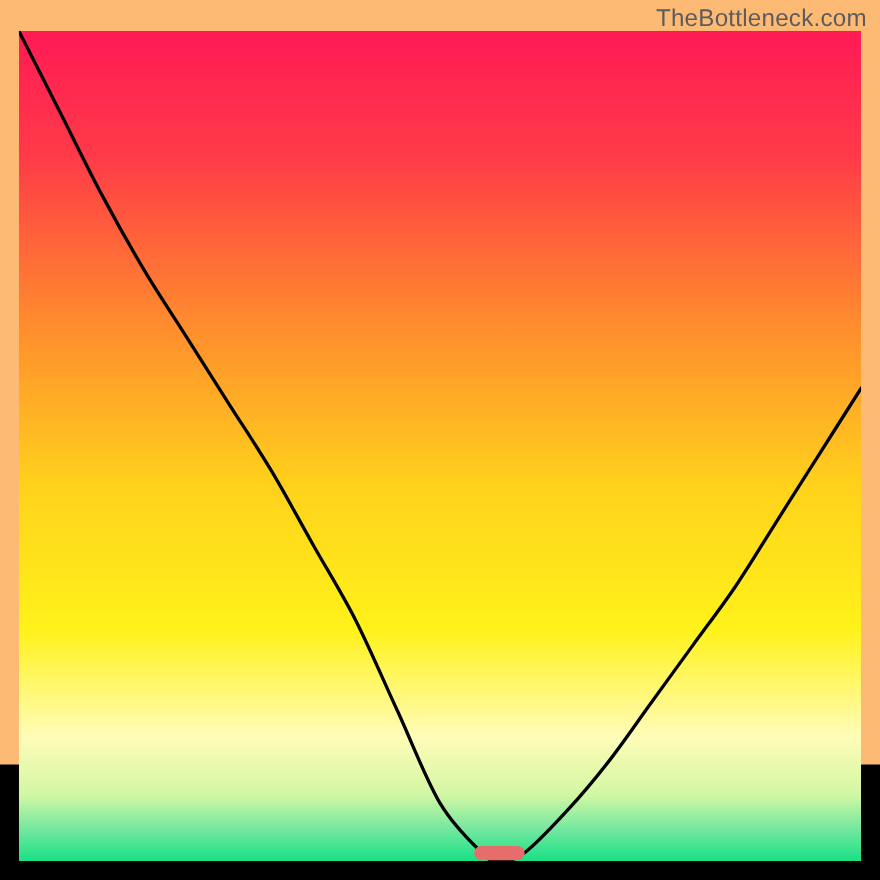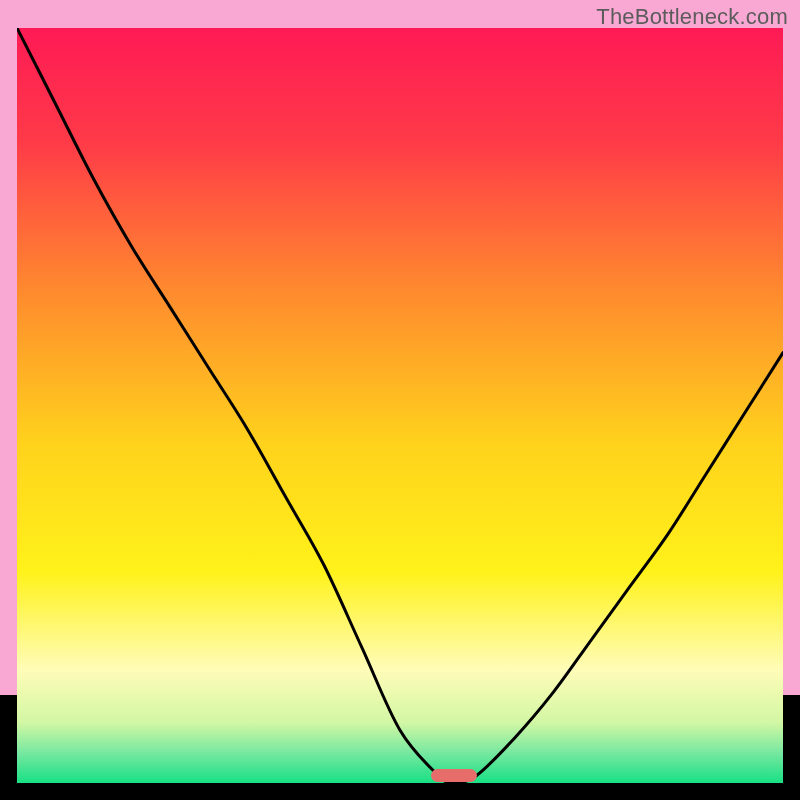--- a/index.html
+++ b/index.html
@@ -15,7 +15,7 @@
     position: relative;
     width: 800px;
     height: 695px;
-    background: #f9a8d4;
+    background: #fdba74;
   }
   .watermark {
     position: absolute;

